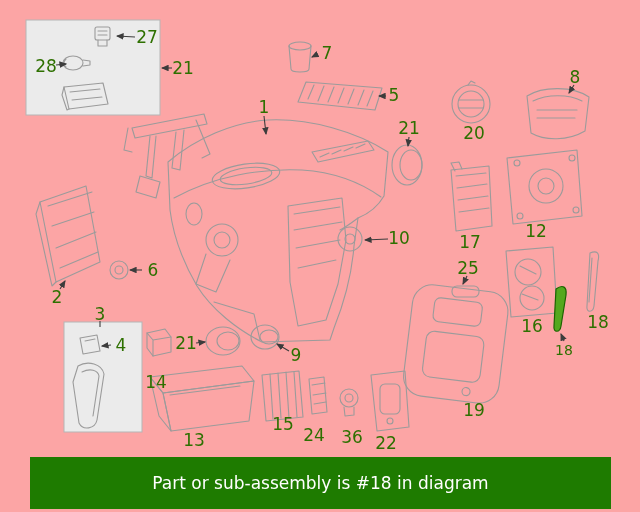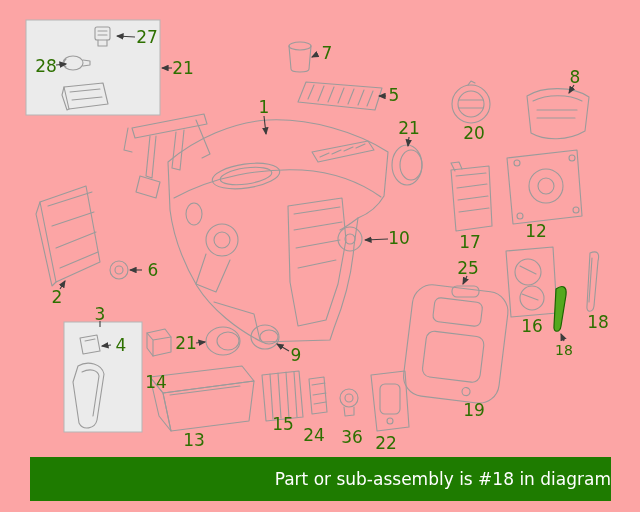--- a/index.html
+++ b/index.html
@@ -18,9 +18,9 @@
   }
   .callout.big{font-size:14px}
   .banner{
-    position:absolute;left:30px;top:457px;width:581px;height:44px;
+    position:absolute;left:30px;top:457px;width:581px;height:52px;
     background:var(--banner-bg,#1e7b00);color:var(--banner-text,#ffffff);
-    display:flex;flex-direction:column;align-items:flex-end;justify-content:center;
+    display:flex;flex-direction:row;align-items:center;justify-content:center;
     text-align:center;font-size:17px;line-height:21px;
   }
 </style>

